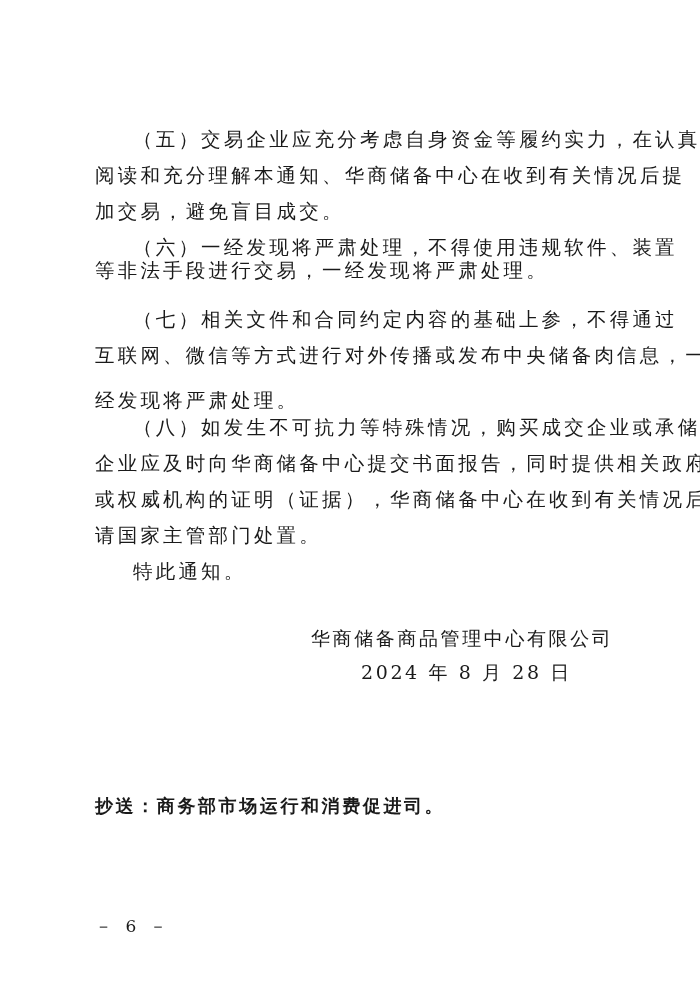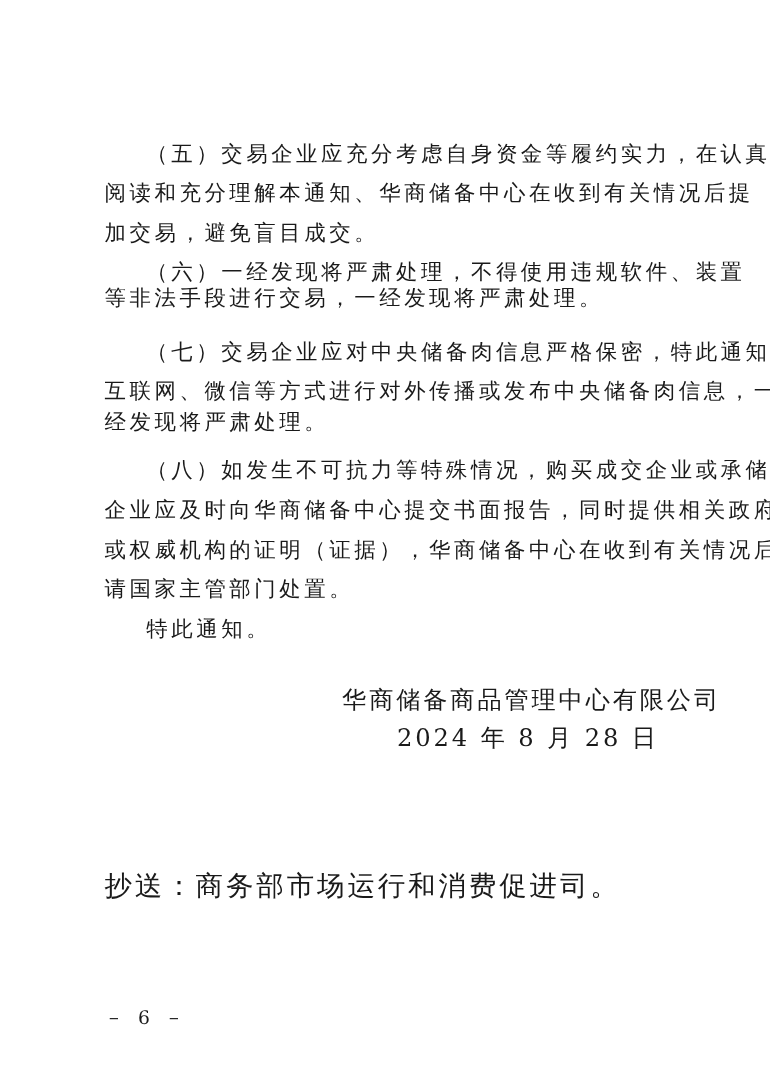--- a/index.html
+++ b/index.html
@@ -39,7 +39,7 @@
   </div>
 
   <div>
-    <div class="line indent" style="top:308px">（七）交易企业应对中央储备肉信息严格保密，特此通知</div>
+    <div class="line indent" style="top:308px">（七）相关文件和合同约定内容的基础上参，不得通过</div>
     <div class="line" style="top:344px">互联网、微信等方式进行对外传播或发布中央储备肉信息，一</div>
     <div class="line" style="top:372px">经发现将严肃处理。</div>
   </div>

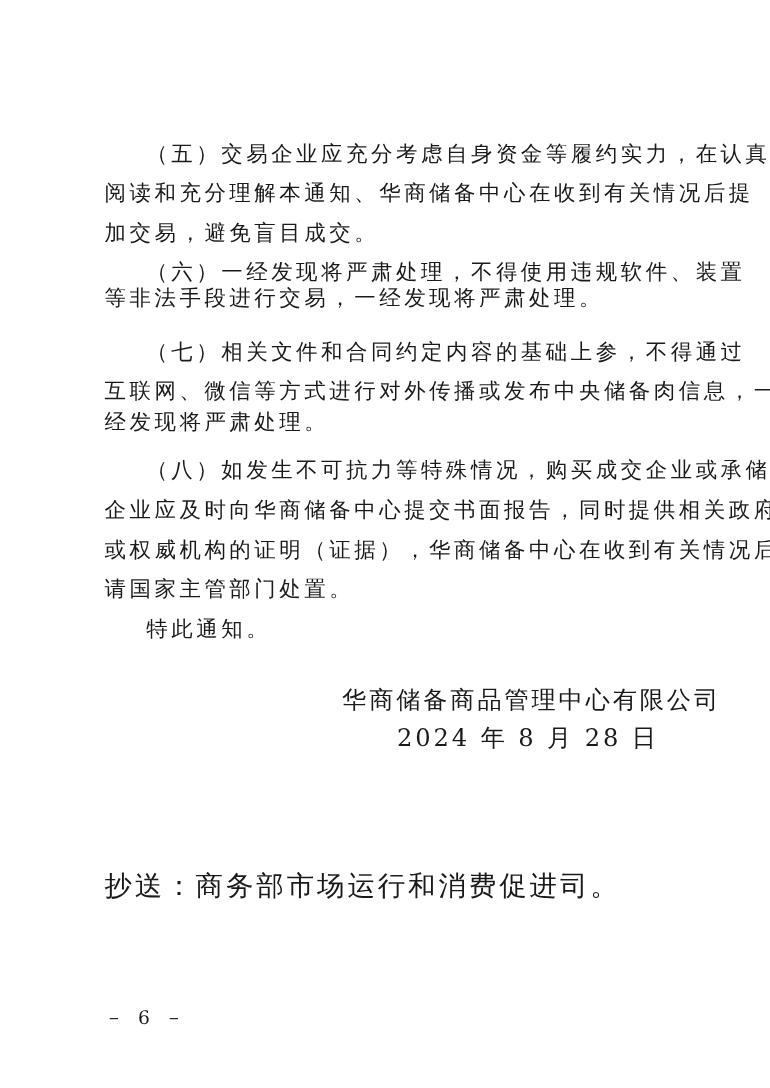--- a/index.html
+++ b/index.html
@@ -41,7 +41,7 @@
   <div>
     <div class="line indent" style="top:308px">（七）相关文件和合同约定内容的基础上参，不得通过</div>
     <div class="line" style="top:344px">互联网、微信等方式进行对外传播或发布中央储备肉信息，一</div>
-    <div class="line" style="top:372px">经发现将严肃处理。</div>
+    <div class="line" style="top:389px">经发现将严肃处理。</div>
   </div>
 
   <div>

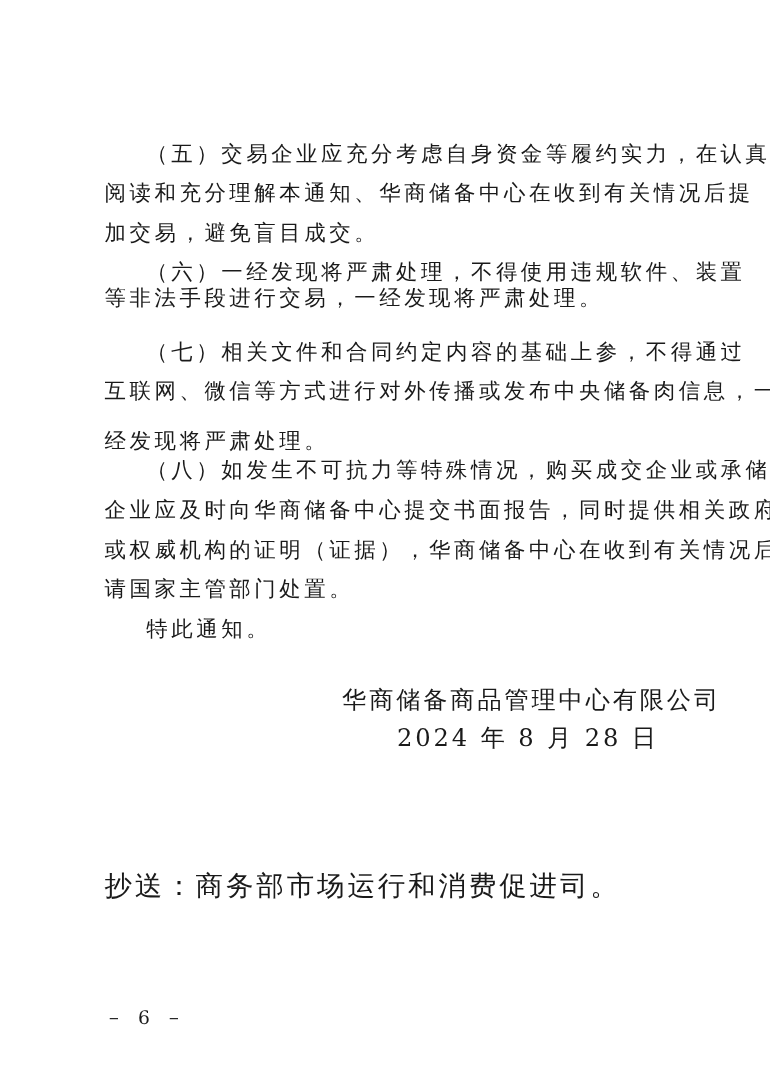--- a/index.html
+++ b/index.html
@@ -18,7 +18,7 @@
     letter-spacing: 3.2px;
   }
   .indent { left: 133px; }
-  .sig { position: absolute; font-size: 22px; line-height: 24px; white-space: nowrap; letter-spacing: 2.6px; }
+  .sig { position: absolute; font-size: 19px; line-height: 24px; white-space: nowrap; letter-spacing: 2.6px; }
   .cc { position: absolute; left: 95px; top: 794px; font-size: 25px; line-height: 24px; white-space: nowrap; letter-spacing: 2.6px; }
   .pagenum { position: absolute; left: 95px; top: 915px; font-size: 17px; line-height: 22px; letter-spacing: 4px; }
 </style>

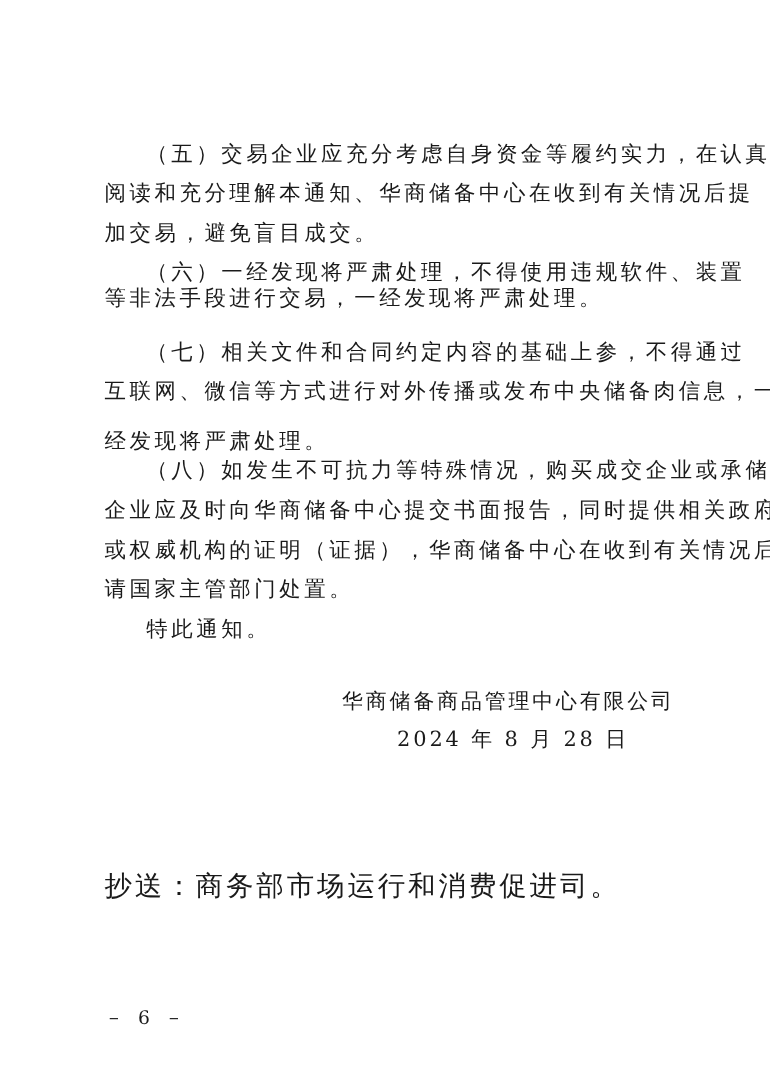--- a/index.html
+++ b/index.html
@@ -19,7 +19,7 @@
   }
   .indent { left: 133px; }
   .sig { position: absolute; font-size: 19px; line-height: 24px; white-space: nowrap; letter-spacing: 2.6px; }
-  .cc { position: absolute; left: 95px; top: 794px; font-size: 25px; line-height: 24px; white-space: nowrap; letter-spacing: 2.6px; }
+  .cc { position: absolute; left: 95px; top: 794px; font-size: 18px; line-height: 24px; white-space: nowrap; letter-spacing: 2.6px; font-weight: bold; }
   .pagenum { position: absolute; left: 95px; top: 915px; font-size: 17px; line-height: 22px; letter-spacing: 4px; }
 </style>
 </head>

